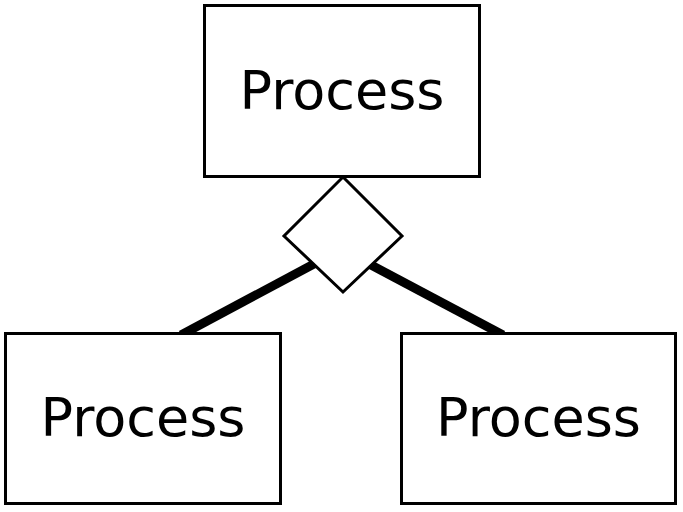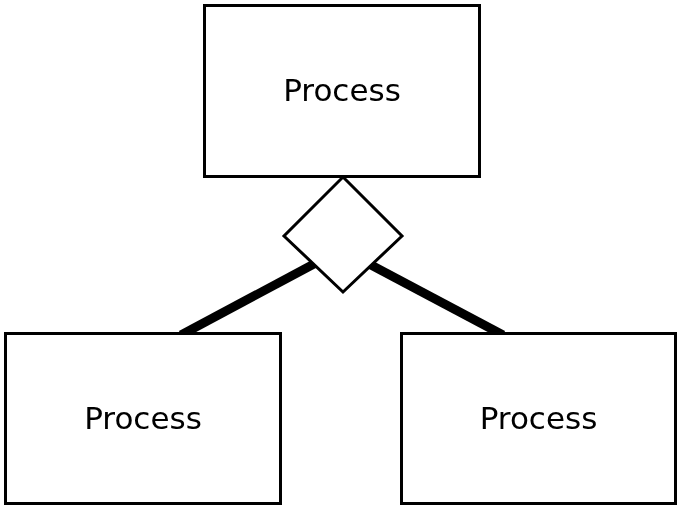--- a/index.html
+++ b/index.html
@@ -34,7 +34,7 @@
     z-index: 2;
   }
   .node .label {
-    font-size: 31px;
+    font-size: 54px;
     line-height: 1.16;
     color: #000000;
     white-space: nowrap;

